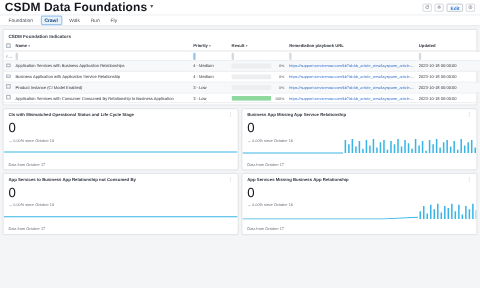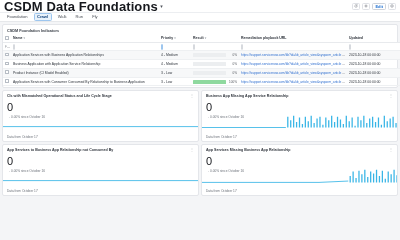--- a/index.html
+++ b/index.html
@@ -21,7 +21,7 @@
     border-bottom: 1px solid #eceef1;
   }
   .page-title {
-    font-size: 13px;
+    font-size: 10px;
     font-weight: bold;
     color: #16181d;
     letter-spacing: .1px;

